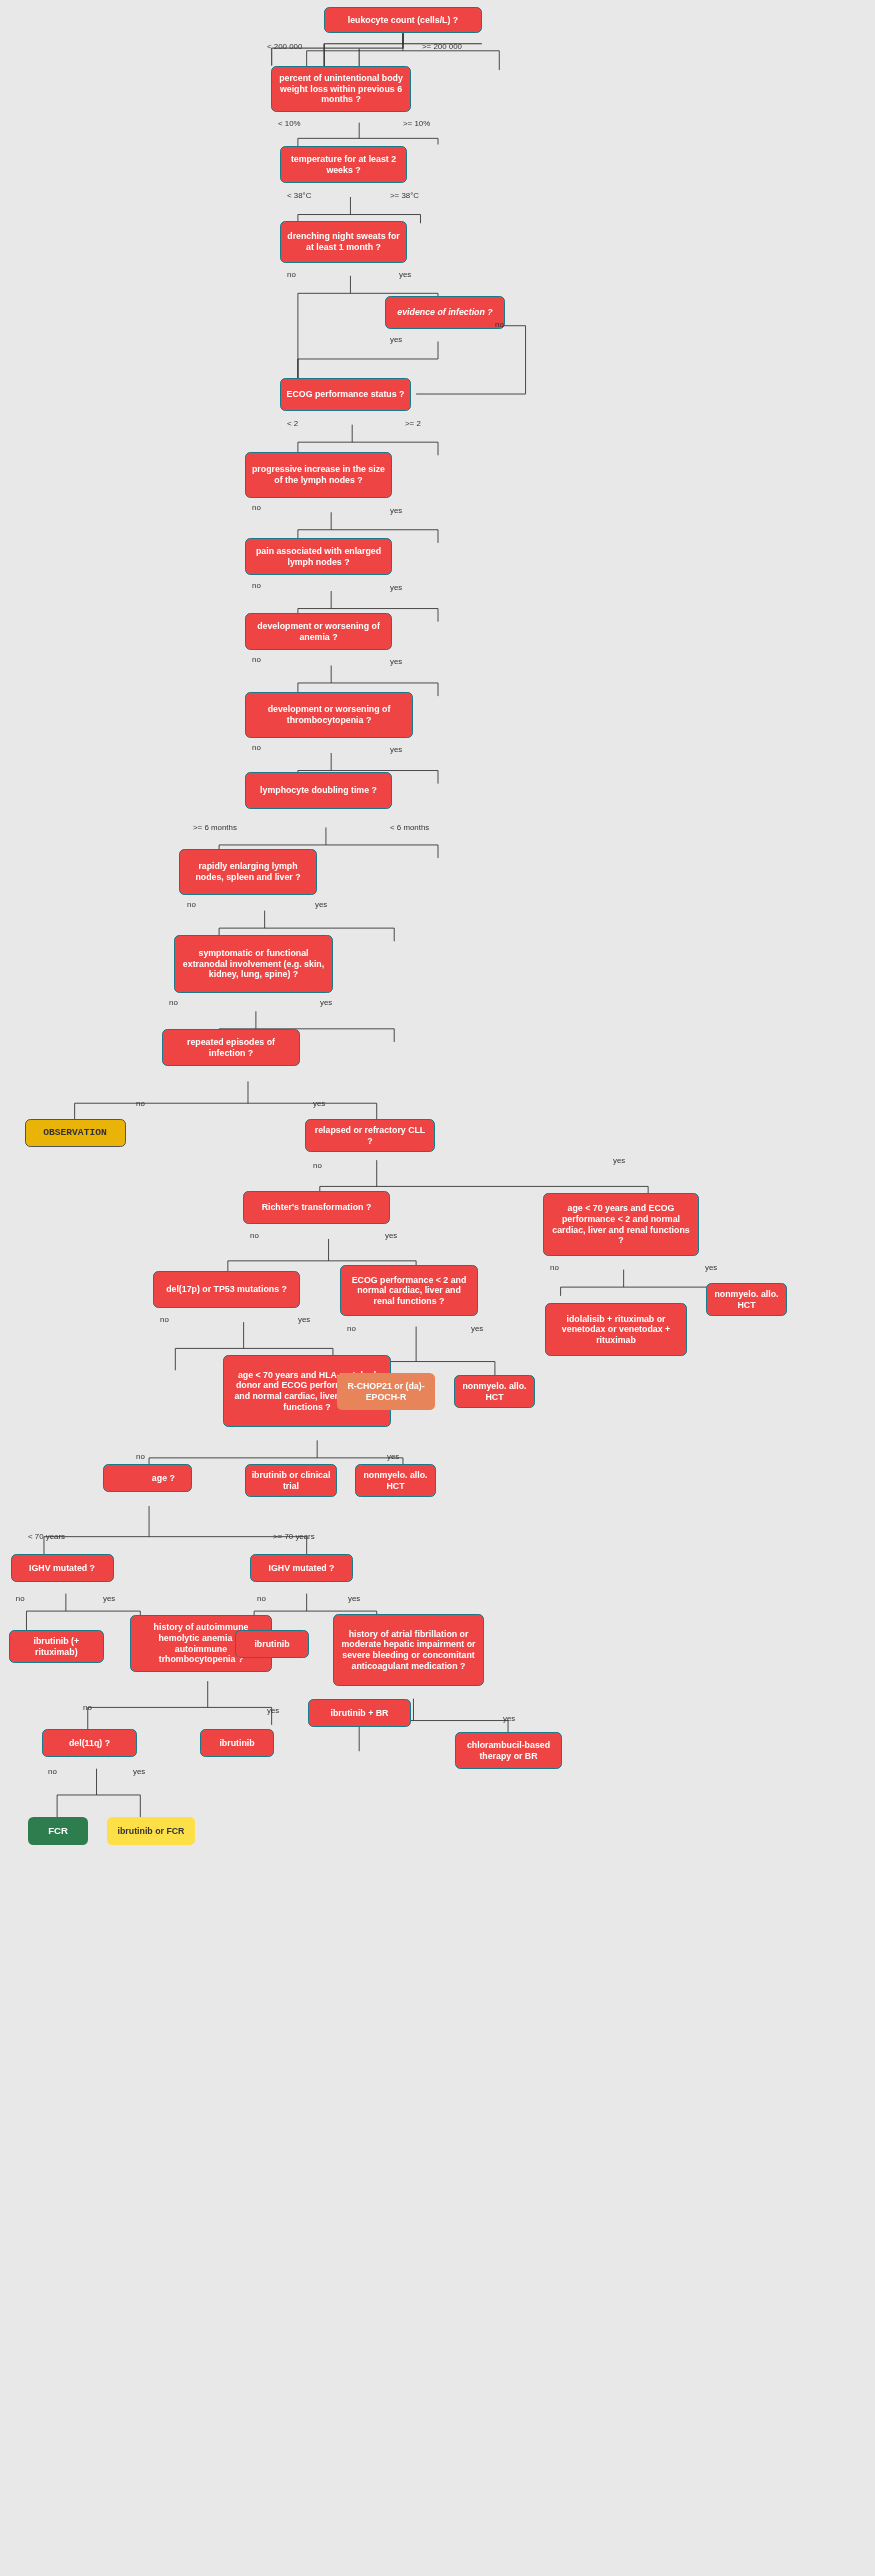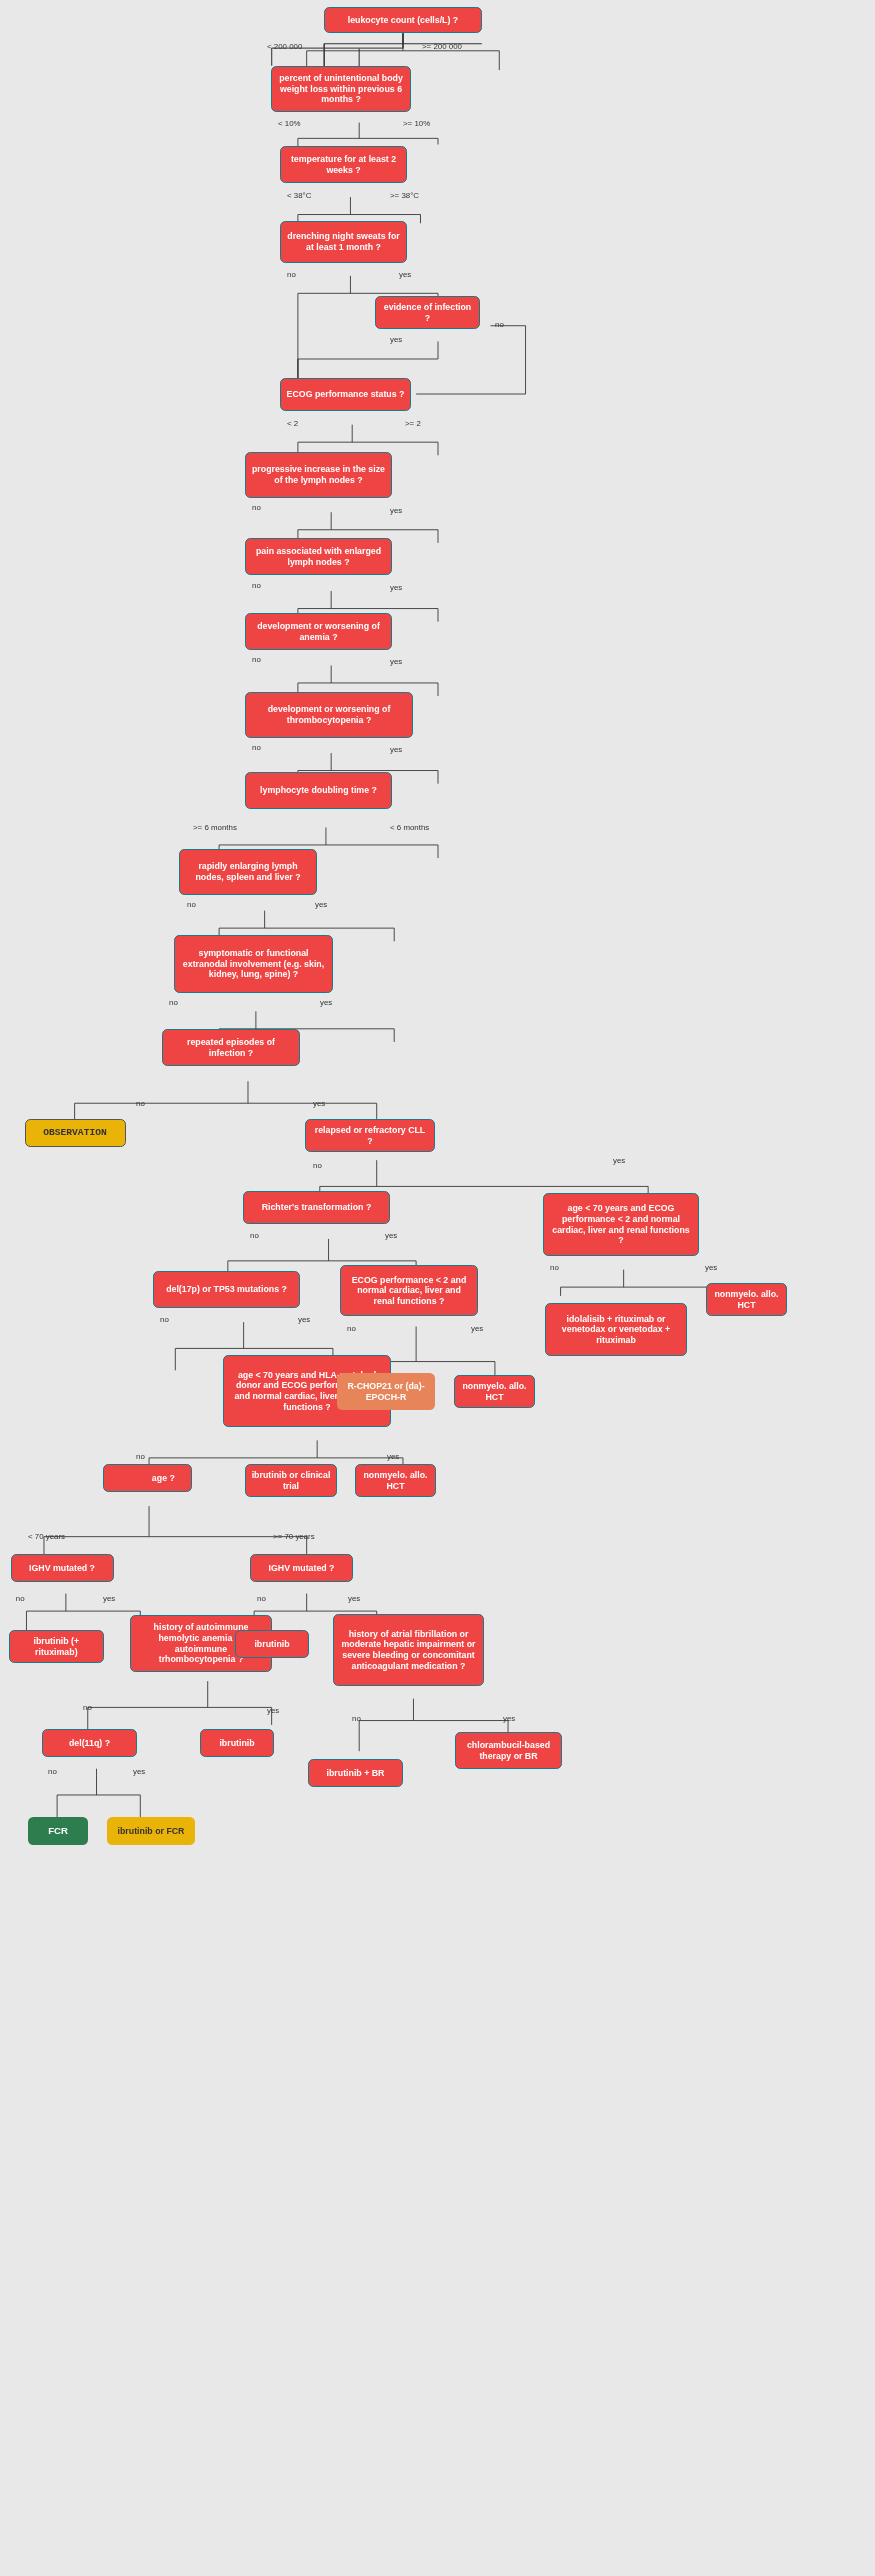--- a/index.html
+++ b/index.html
@@ -248,7 +248,7 @@
 <div class="label-text" style="left:287px;top:270px;">no</div>
 <div class="label-text" style="left:399px;top:270px;">yes</div>
 
-<div class="node node-teal" style="left:375px;top:296px;width:105px;height:33px;">
+<div class="node node-teal" style="left:385px;top:296px;width:120px;height:33px;font-style:italic;">
   <span>evidence of infection ?</span>
 </div>
 

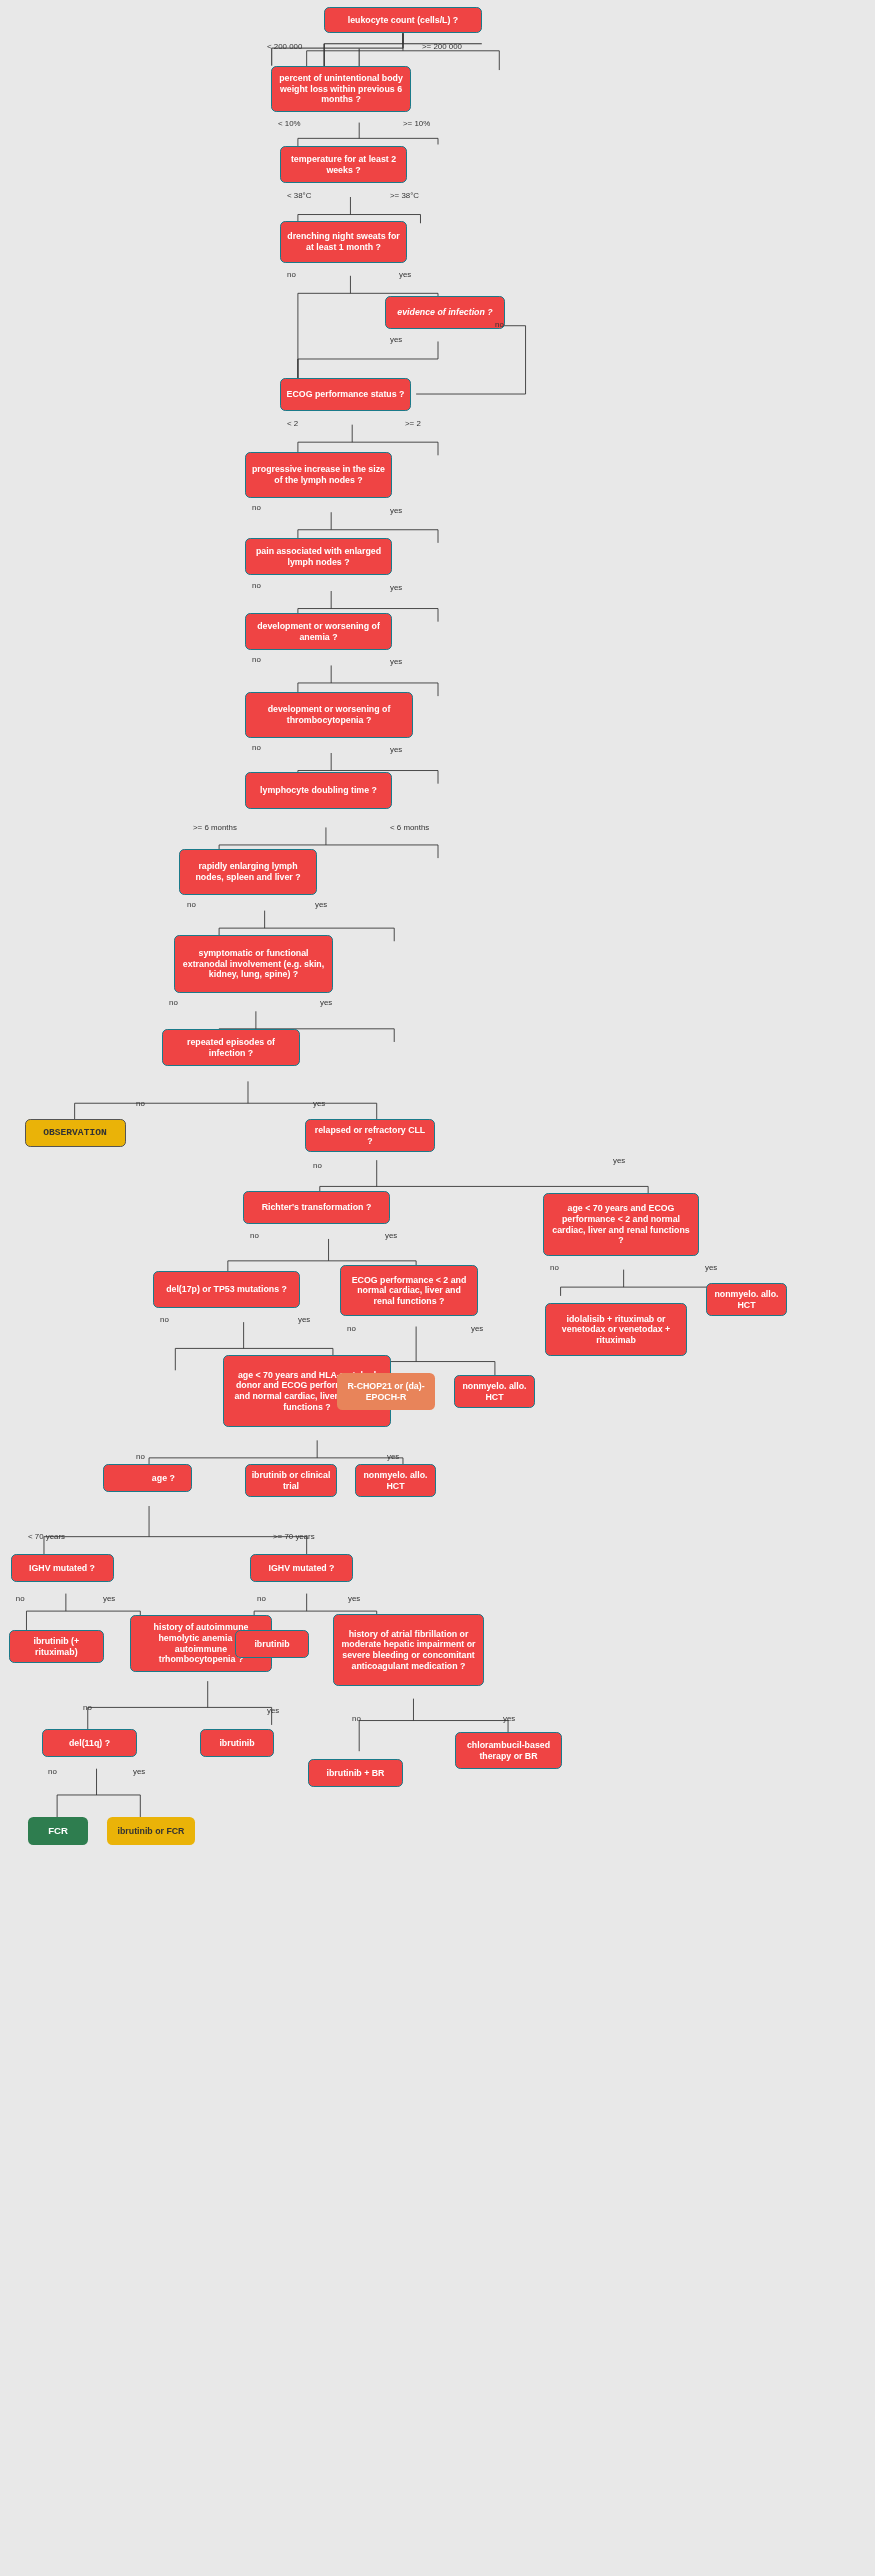--- a/index.html
+++ b/index.html
@@ -442,7 +442,7 @@
   <span>ibrutinib</span>
 </div>
 
-<div class="node node-teal" style="left:308px;top:1759px;width:95px;height:28px;text-align:center;">
+<div class="node node-teal" style="left:308px;top:1699px;width:103px;height:28px;text-align:center;">
   <span>ibrutinib + BR</span>
 </div>
 

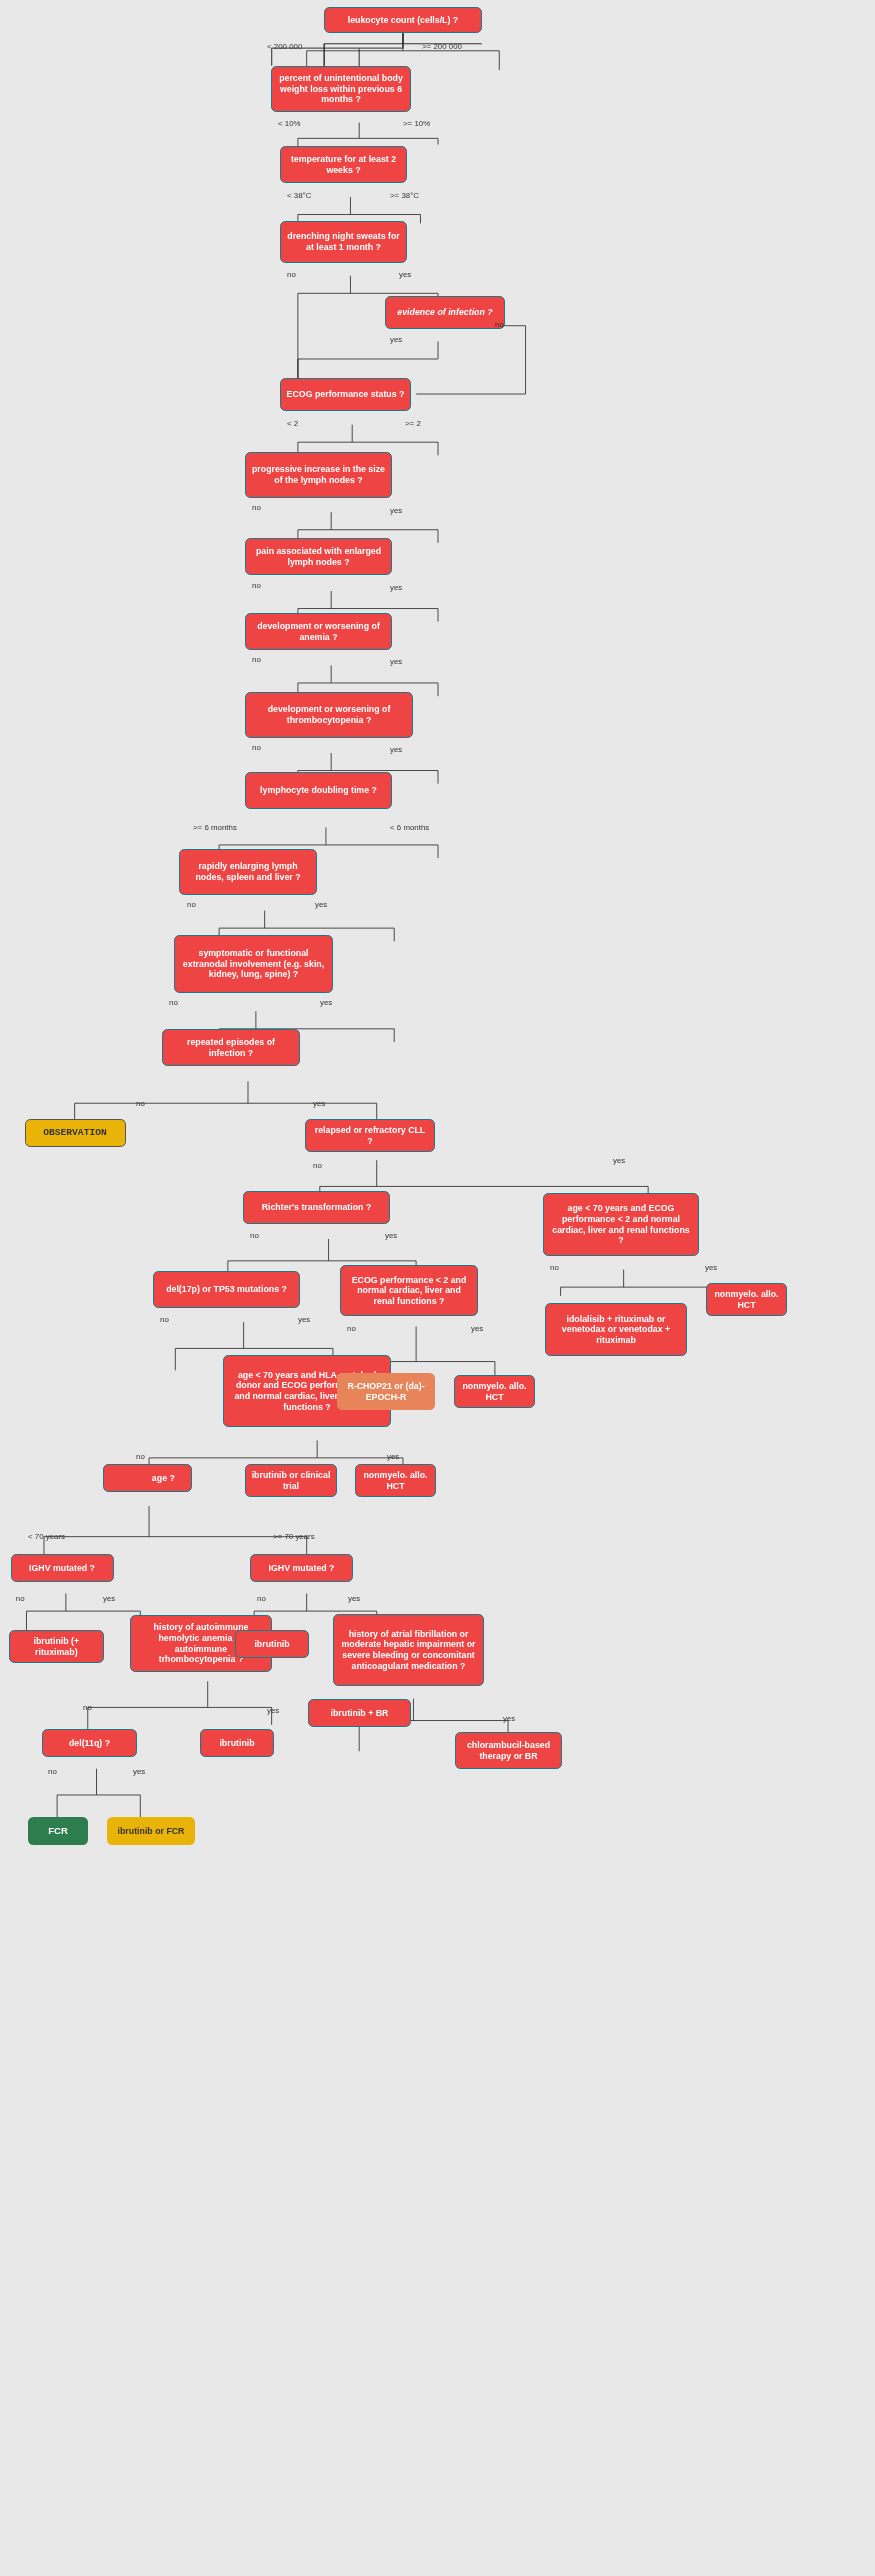--- a/index.html
+++ b/index.html
@@ -454,7 +454,7 @@
   <span>FCR</span>
 </div>
 
-<div class="node" style="left:107px;top:1817px;width:88px;height:28px;background:#eab308;color:#333;border-radius:5.3px;position:absolute;display:flex;align-items:center;justify-content:center;text-align:center;padding:3.5px;font-size:8.8px;font-weight:bold;">
+<div class="node" style="left:107px;top:1817px;width:88px;height:28px;background:#fde047;color:#333;border-radius:5.3px;position:absolute;display:flex;align-items:center;justify-content:center;text-align:center;padding:3.5px;font-size:8.8px;font-weight:bold;">
   <span>ibrutinib or FCR</span>
 </div>
 

